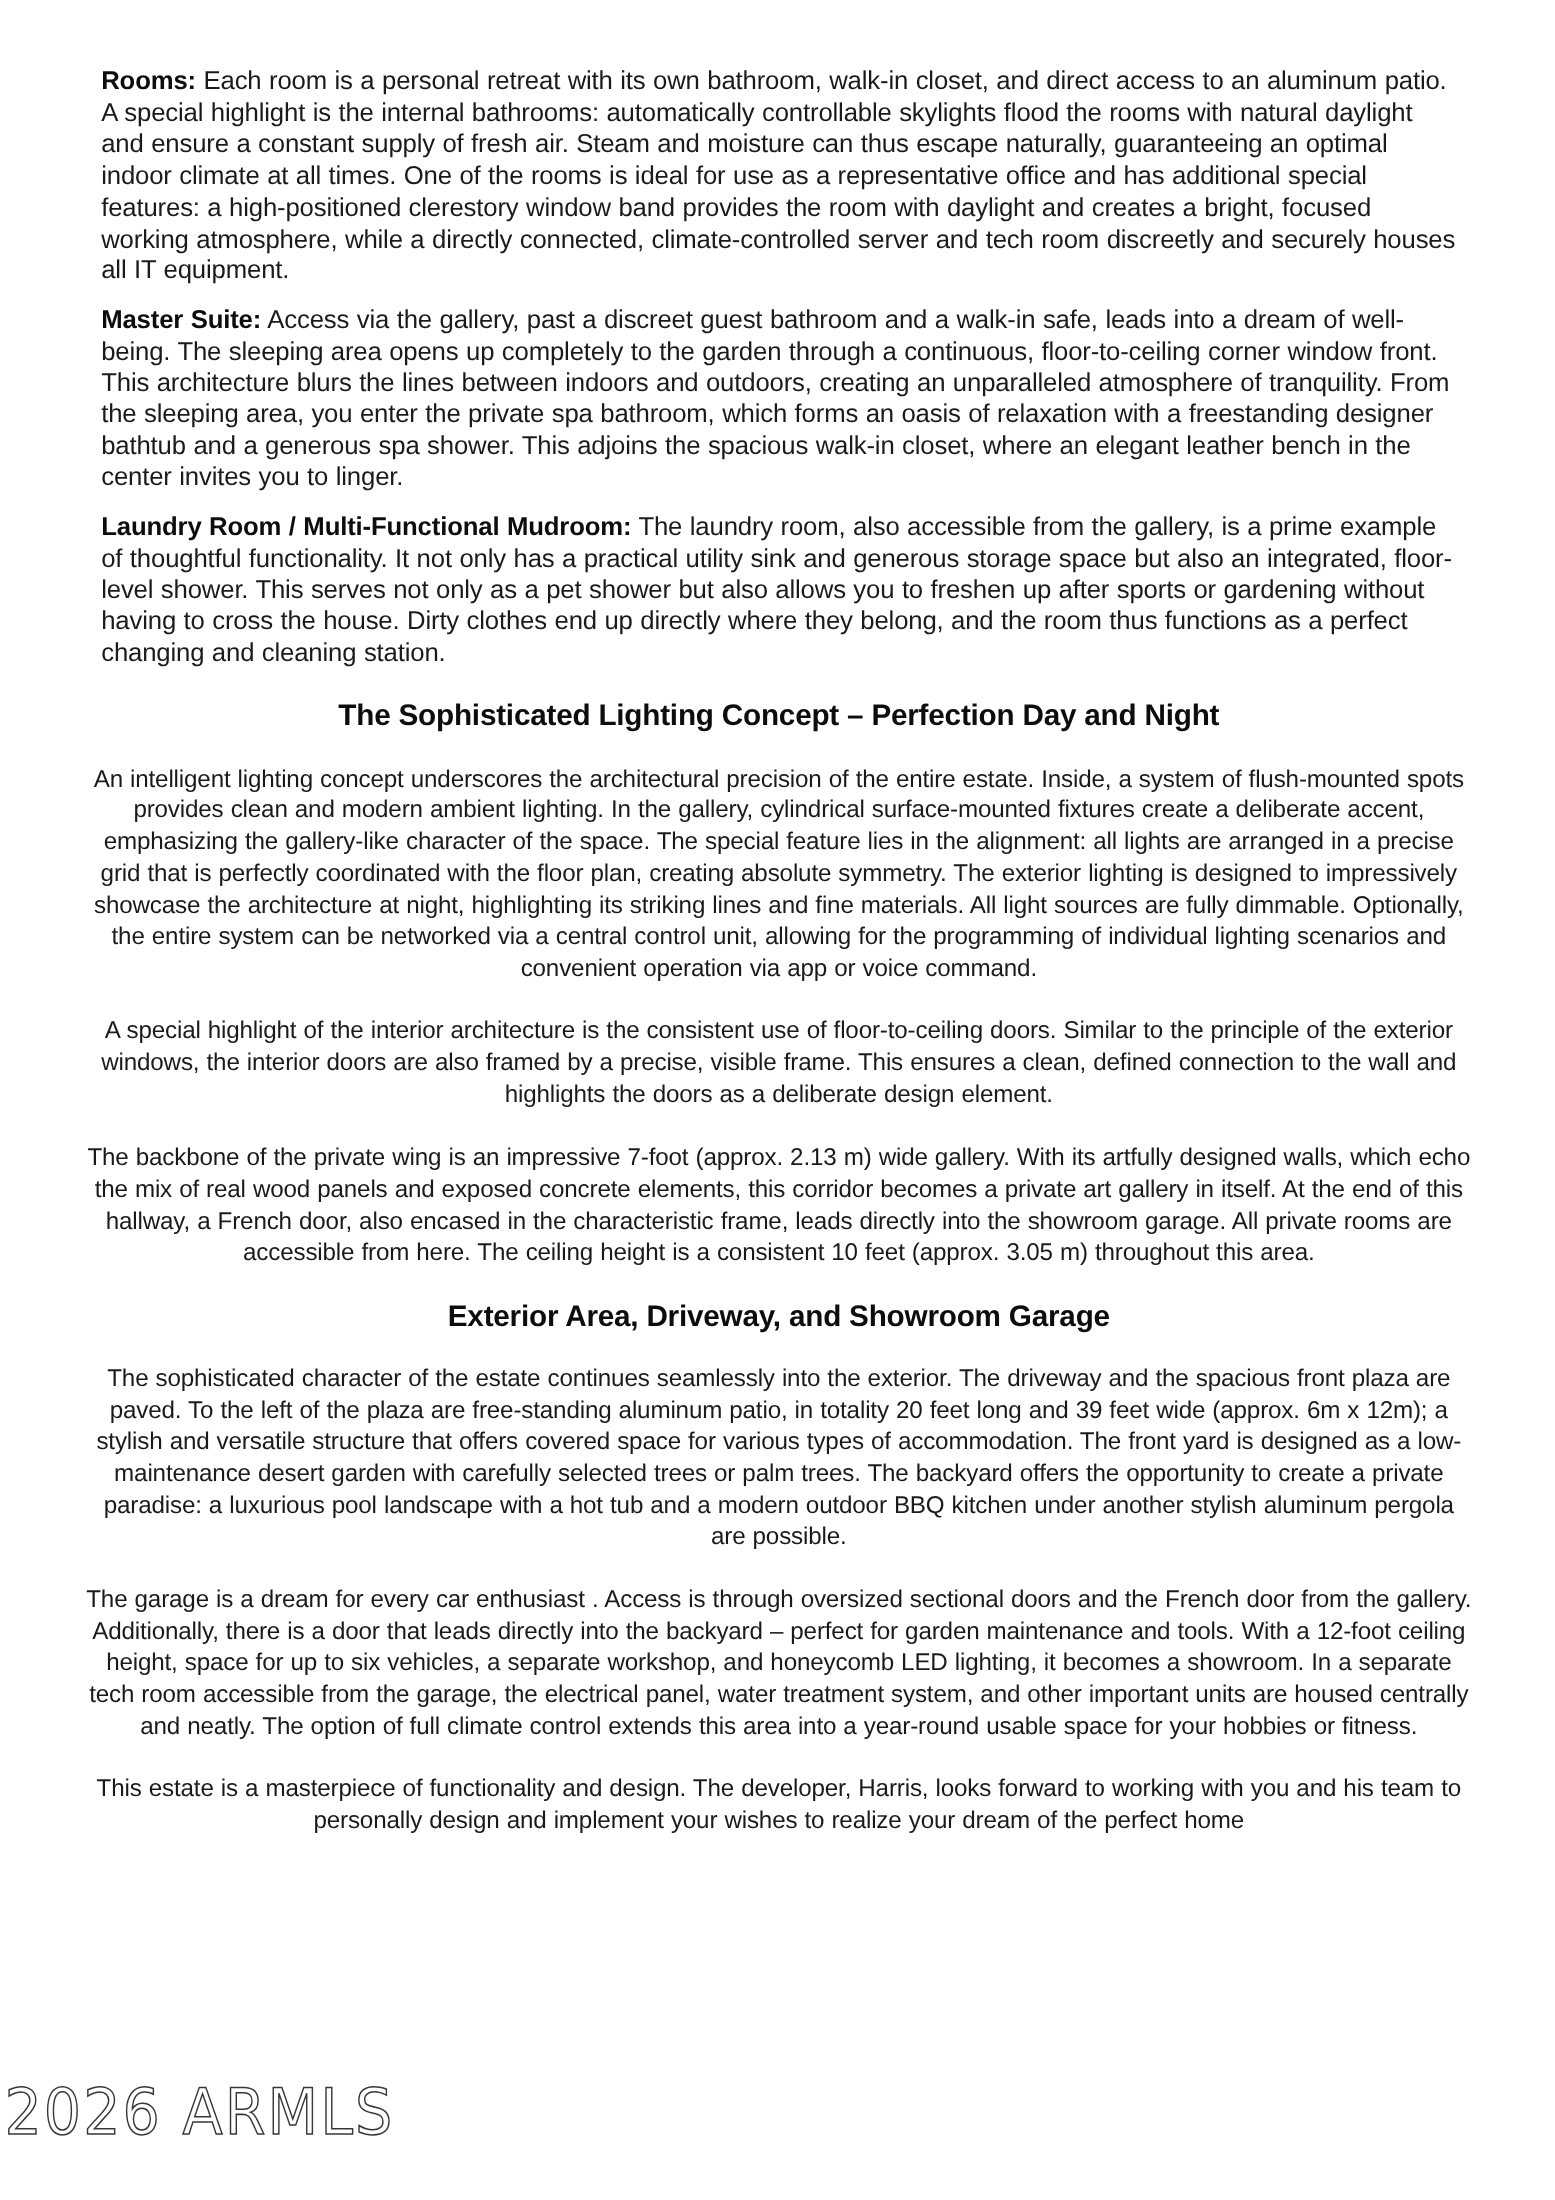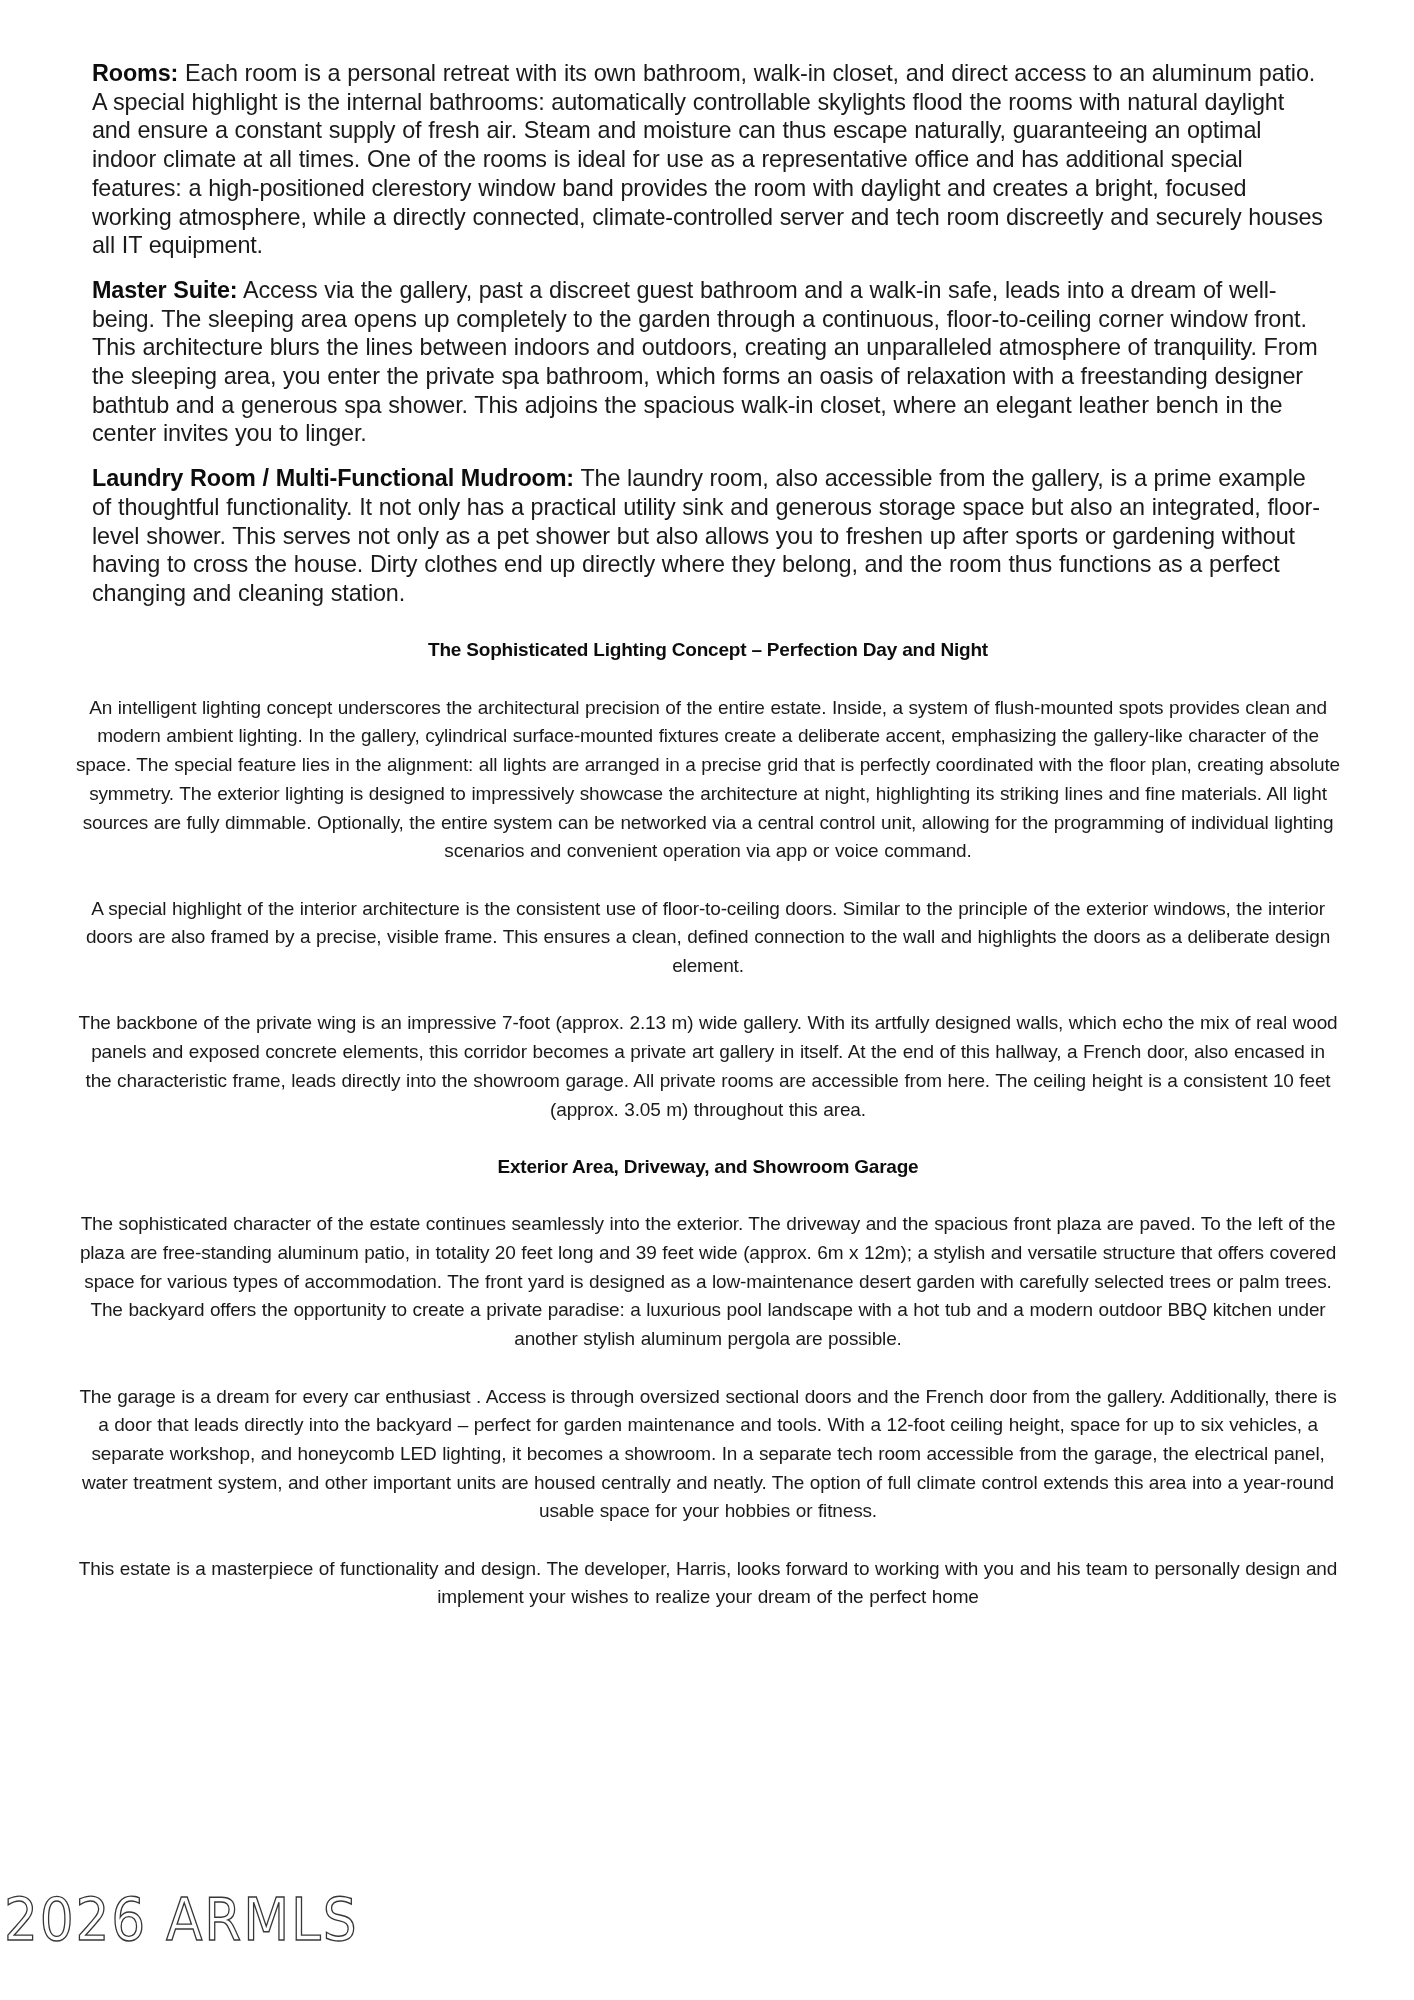--- a/index.html
+++ b/index.html
@@ -35,7 +35,7 @@
       color: #0d0d0d;
     }
     .section-heading {
-      font-size: 19px;
+      font-size: 27px;
       line-height: 28.7px;
       font-weight: 700;
       text-align: center;

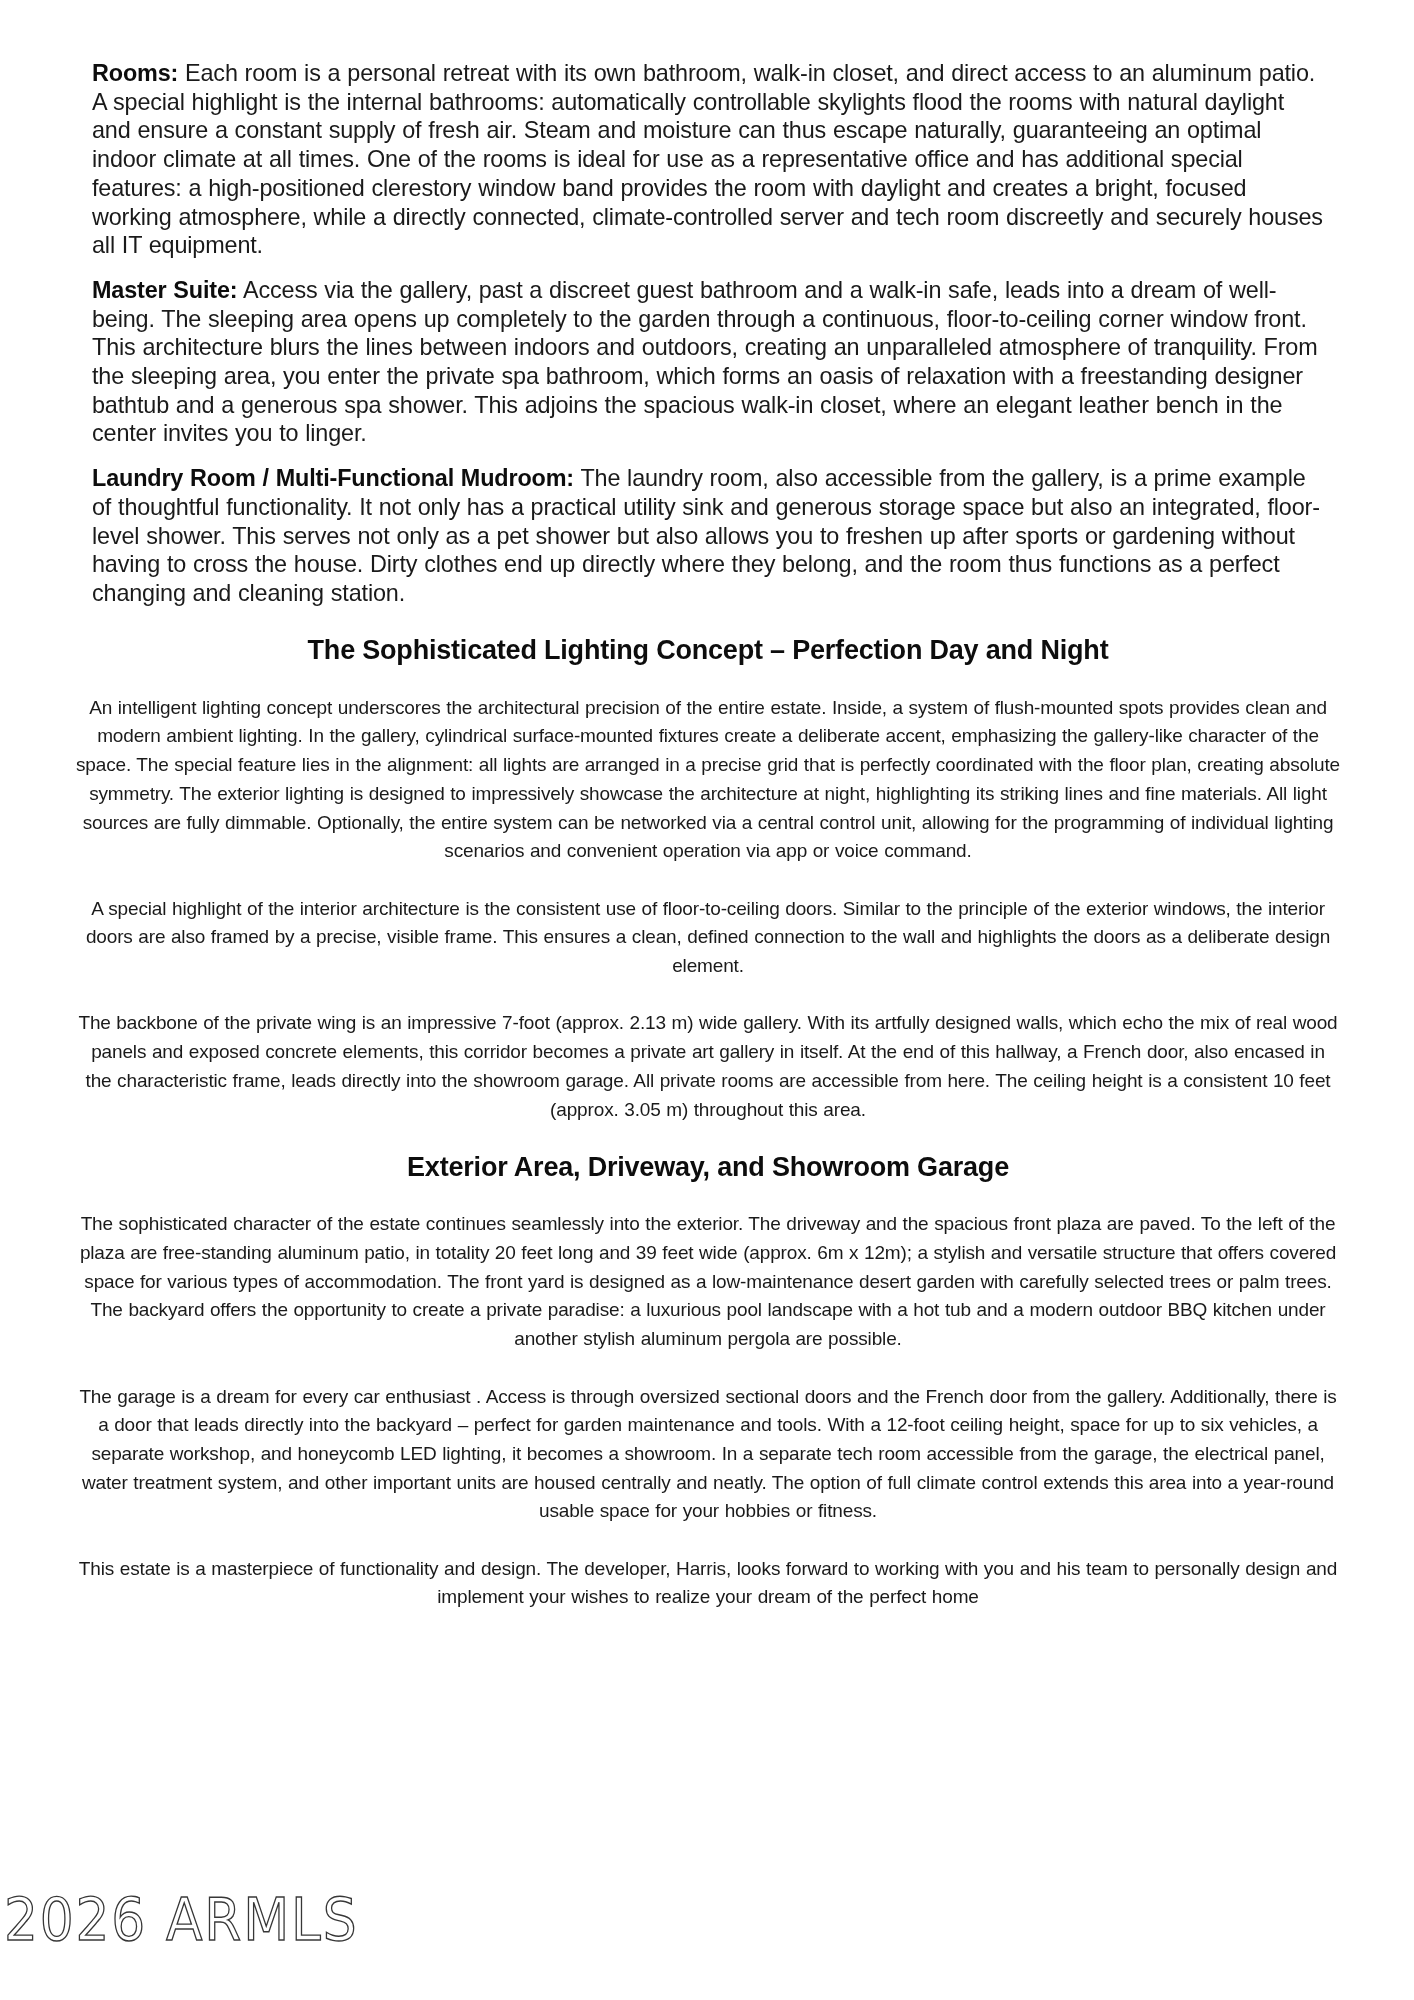--- a/index.html
+++ b/index.html
@@ -44,7 +44,7 @@
       letter-spacing: -0.2px;
     }
     .body-para {
-      font-size: 19px;
+      font-size: 22px;
       line-height: 28.7px;
       text-align: center;
       margin: 0 0 28.7px 0;

